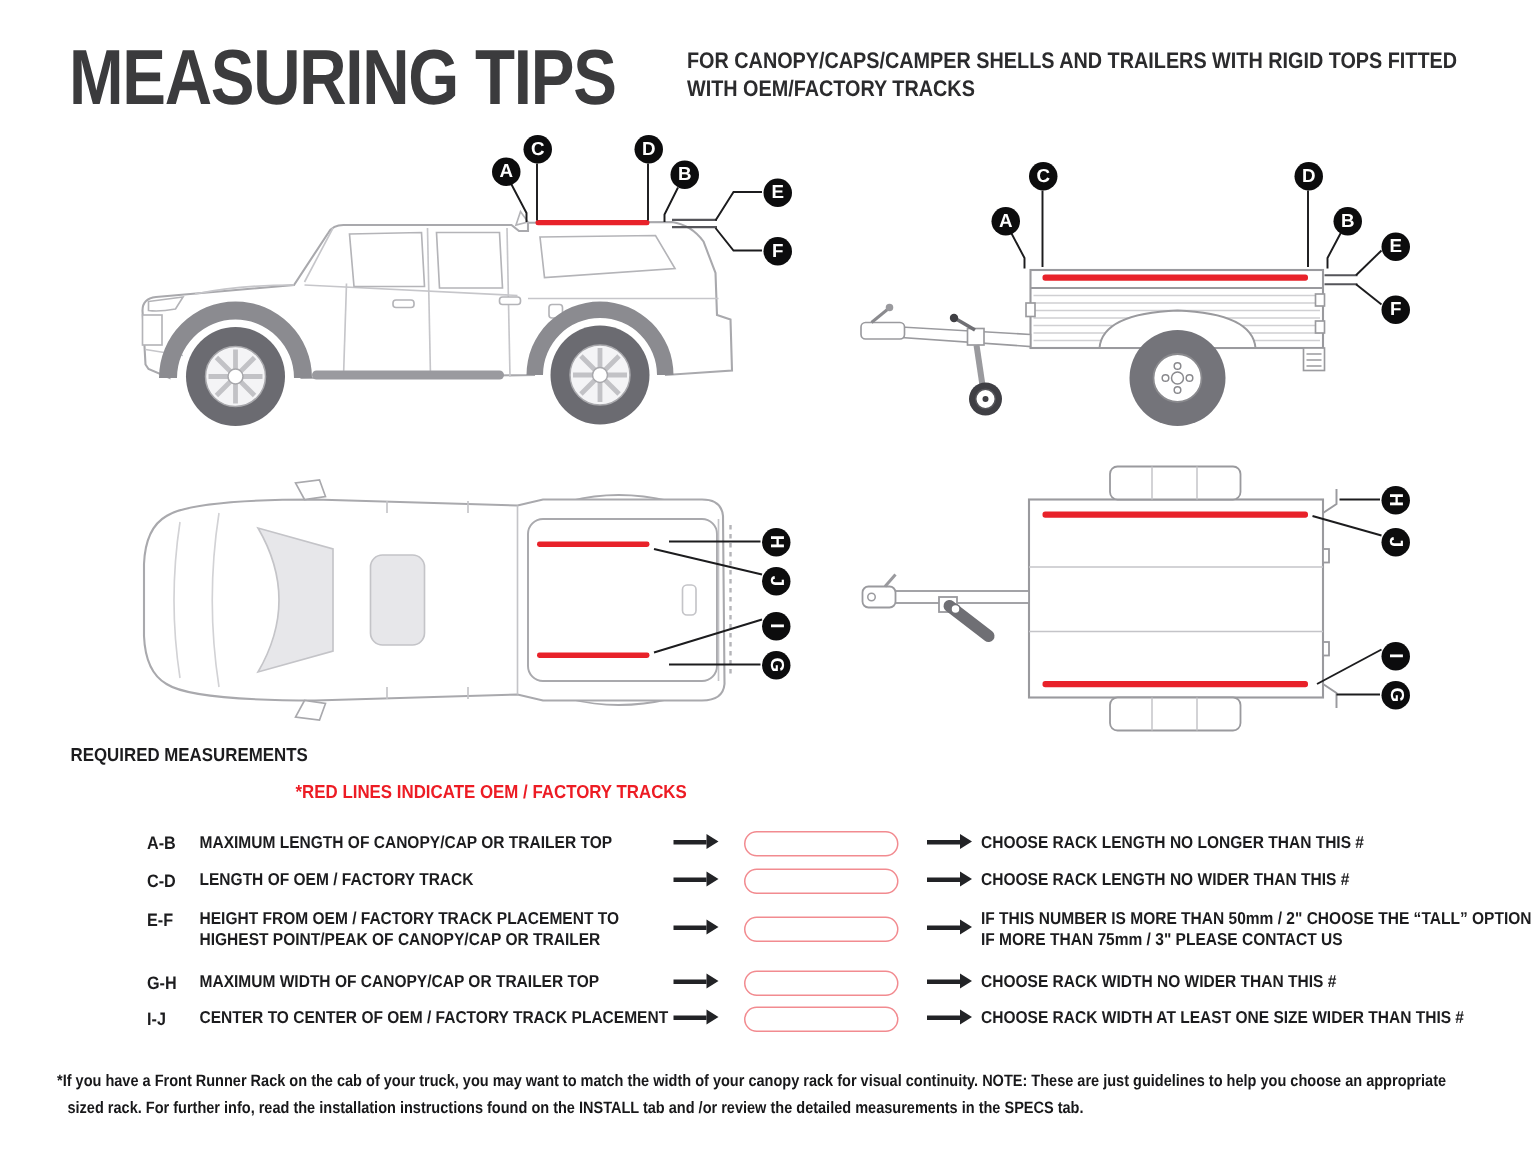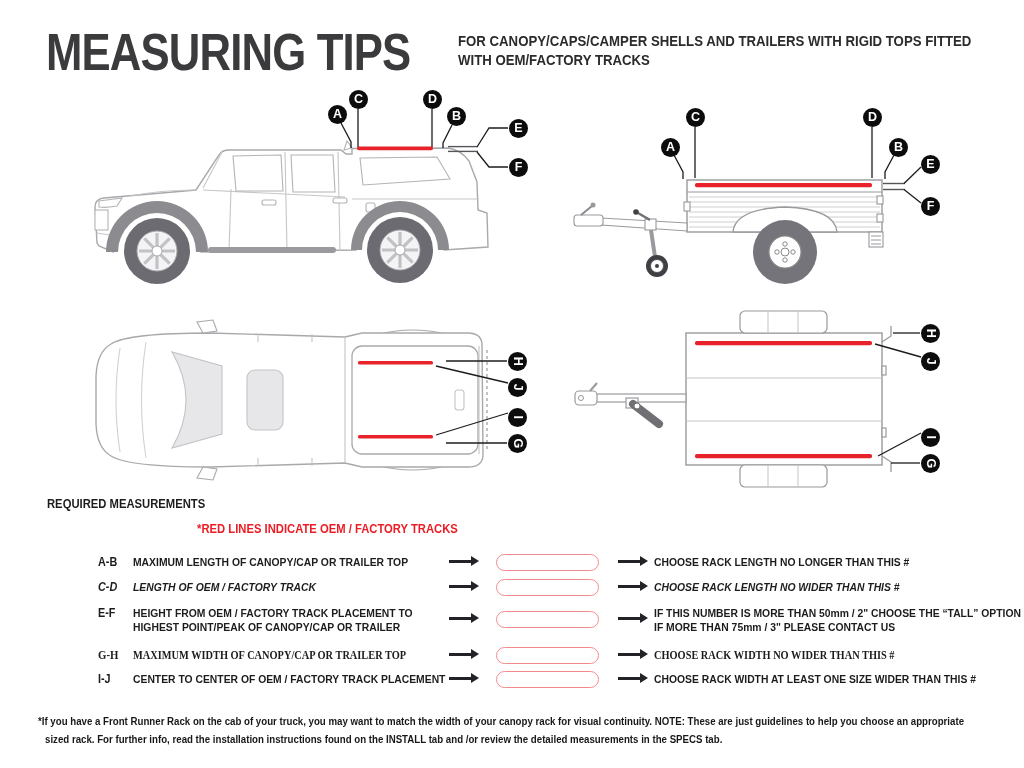--- a/index.html
+++ b/index.html
@@ -322,7 +322,7 @@
   </div>
 </div>
 
-<div class="mrow" style="top:580px;font-style:italic;">
+<div class="mrow" style="top:580px;">
   <div class="mid">C-D</div>
   <div class="mdesc">
     <div>LENGTH OF OEM / FACTORY TRACK</div>

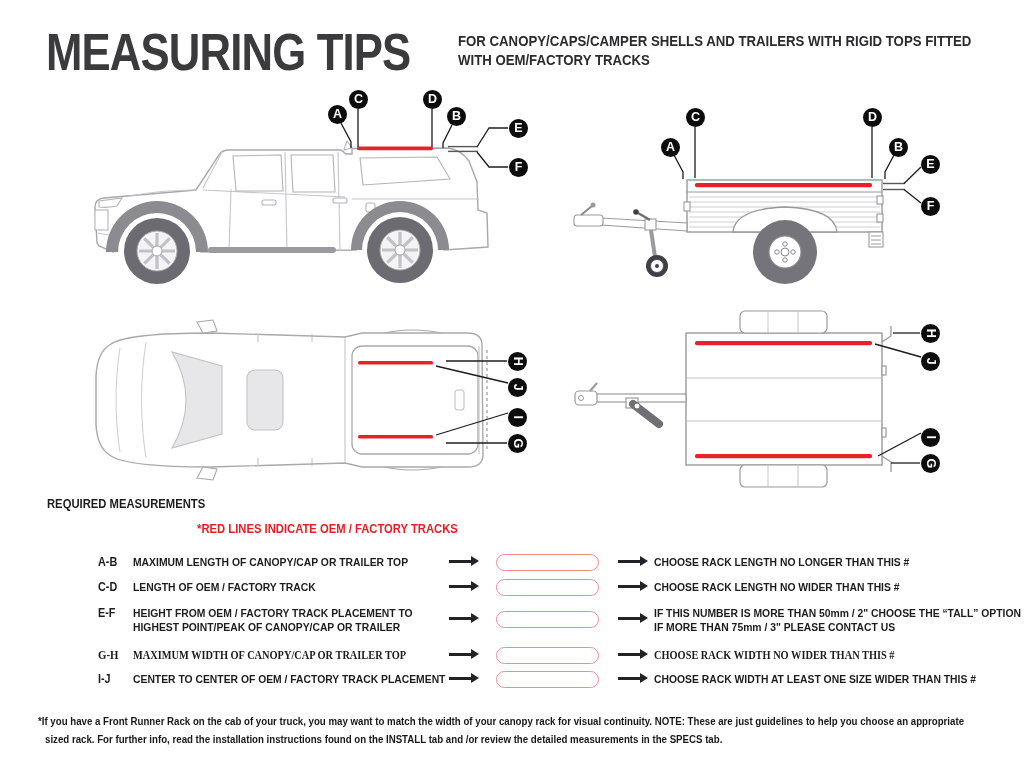--- a/index.html
+++ b/index.html
@@ -350,7 +350,7 @@
   </div>
 </div>
 
-<div class="mrow" style="top:648px;font-family:Liberation Serif, serif;">
+<div class="mrow" style="top:648px;">
   <div class="mid">G-H</div>
   <div class="mdesc">
     <div>MAXIMUM  WIDTH OF CANOPY/CAP OR TRAILER TOP</div>

